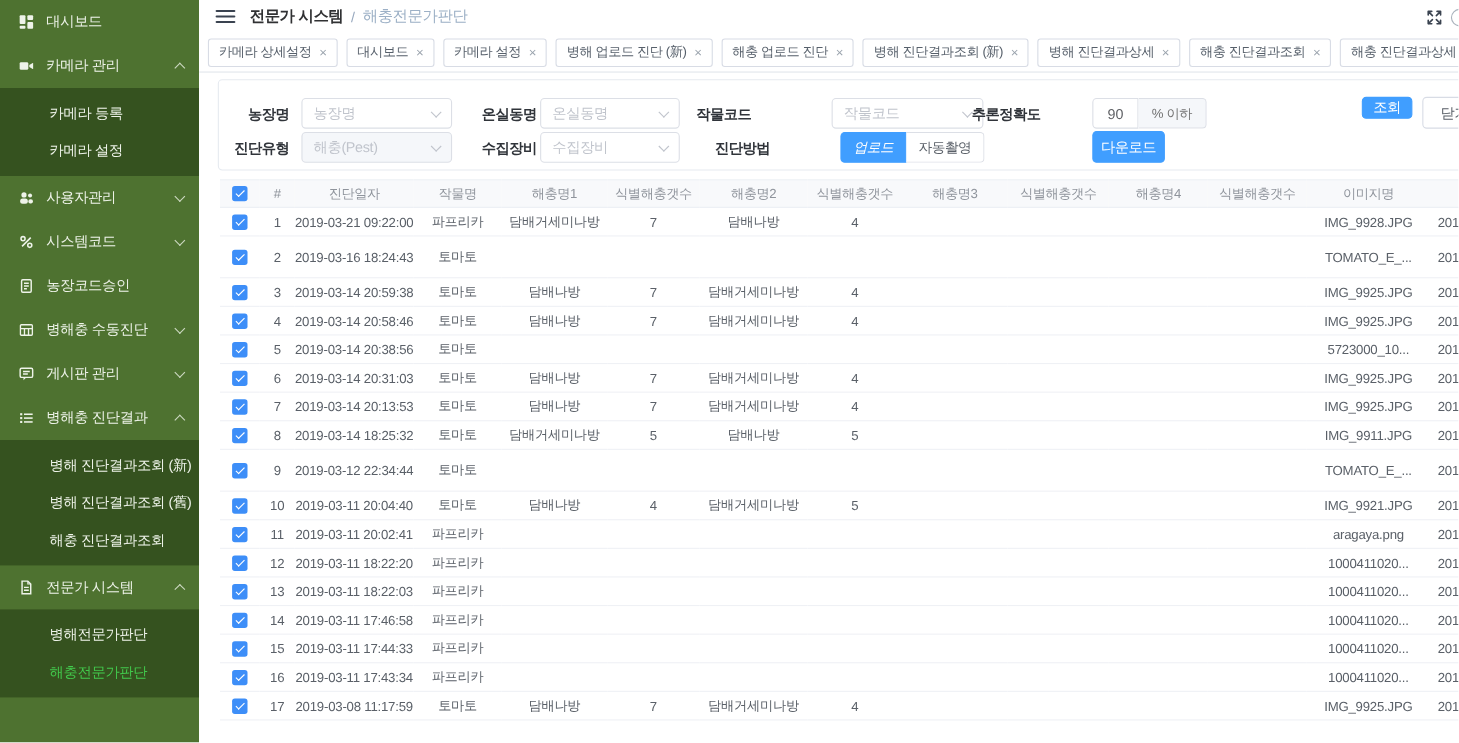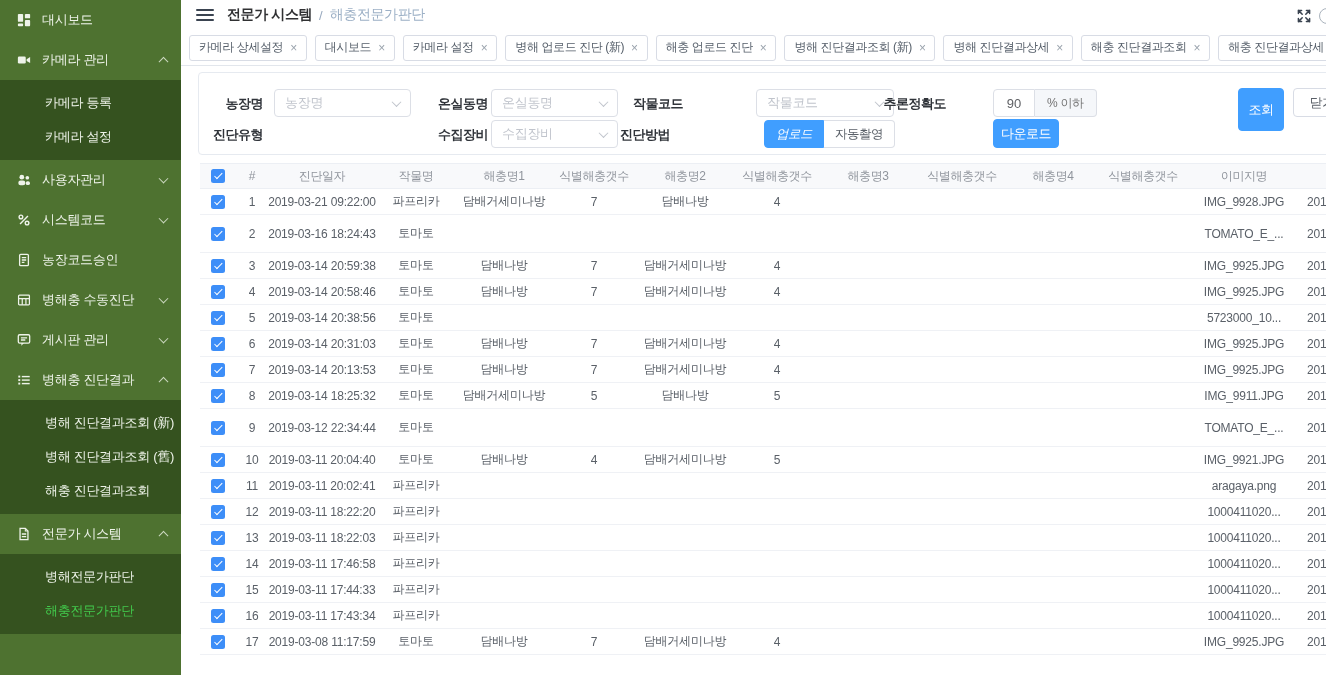--- a/index.html
+++ b/index.html
@@ -264,7 +264,7 @@
       <input class="acc-input" type="text" value="90" style="">
       <span class="acc-addon">% 이하</span>
     </div>
-    <span class="btn blue" style="position:absolute; left:1039px; top:15px; width:46px; height:43px;">조회</span>
+    <span class="btn blue" style="position:absolute; left:1039px; top:15px; width:46px; height:20px;">조회</span>
     <span class="btn plain" style="position:absolute; left:1094px; top:15px; width:58px; height:29px;">닫기</span>
 
     <span class="f-label" style="left:0; width:64px; top:53px;">진단유형</span>

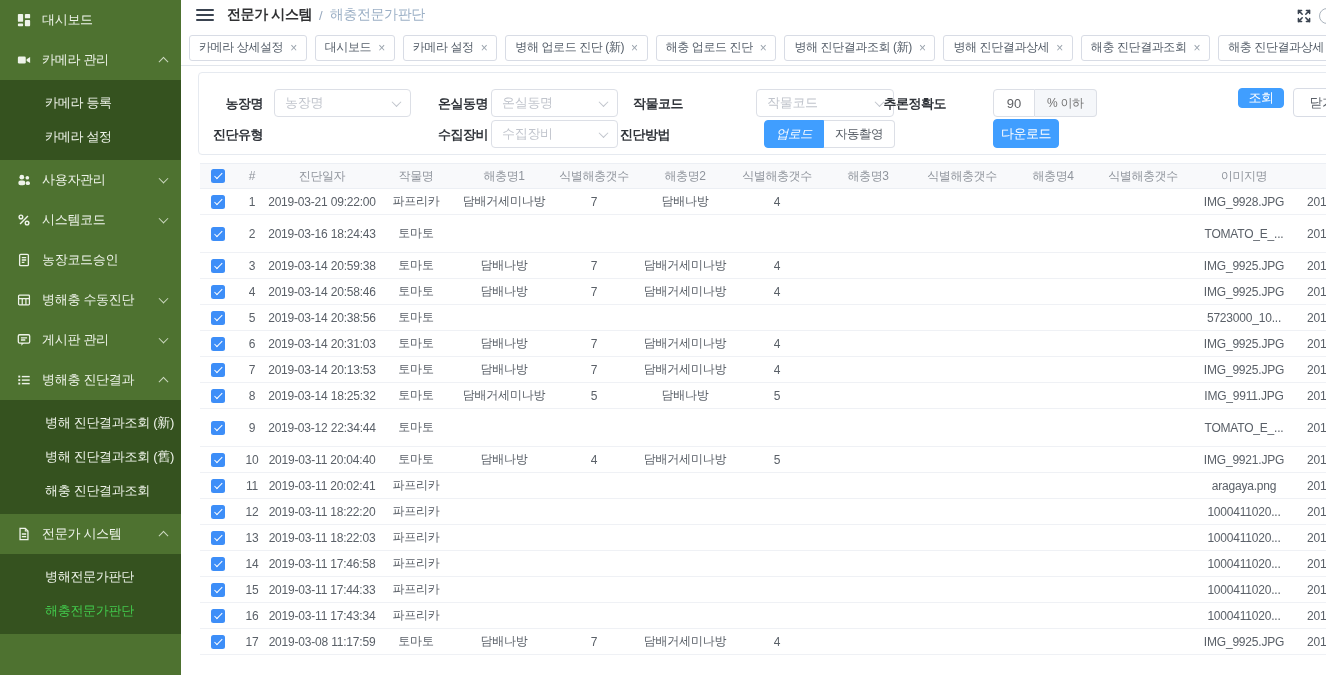--- a/index.html
+++ b/index.html
@@ -268,6 +268,10 @@
     <span class="btn plain" style="position:absolute; left:1094px; top:15px; width:58px; height:29px;">닫기</span>
 
     <span class="f-label" style="left:0; width:64px; top:53px;">진단유형</span>
+    <div class="ctrl sel disabled" style="left:75px; top:47px; width:137px;">
+      <span>해충(Pest)</span>
+        <span class="chev"></span>
+    </div>
     <span class="f-label" style="left:209px; width:80px; top:53px;">수집장비</span>
     <div class="ctrl sel" style="left:292px; top:47px; width:127px;">
       <span>수집장비</span>

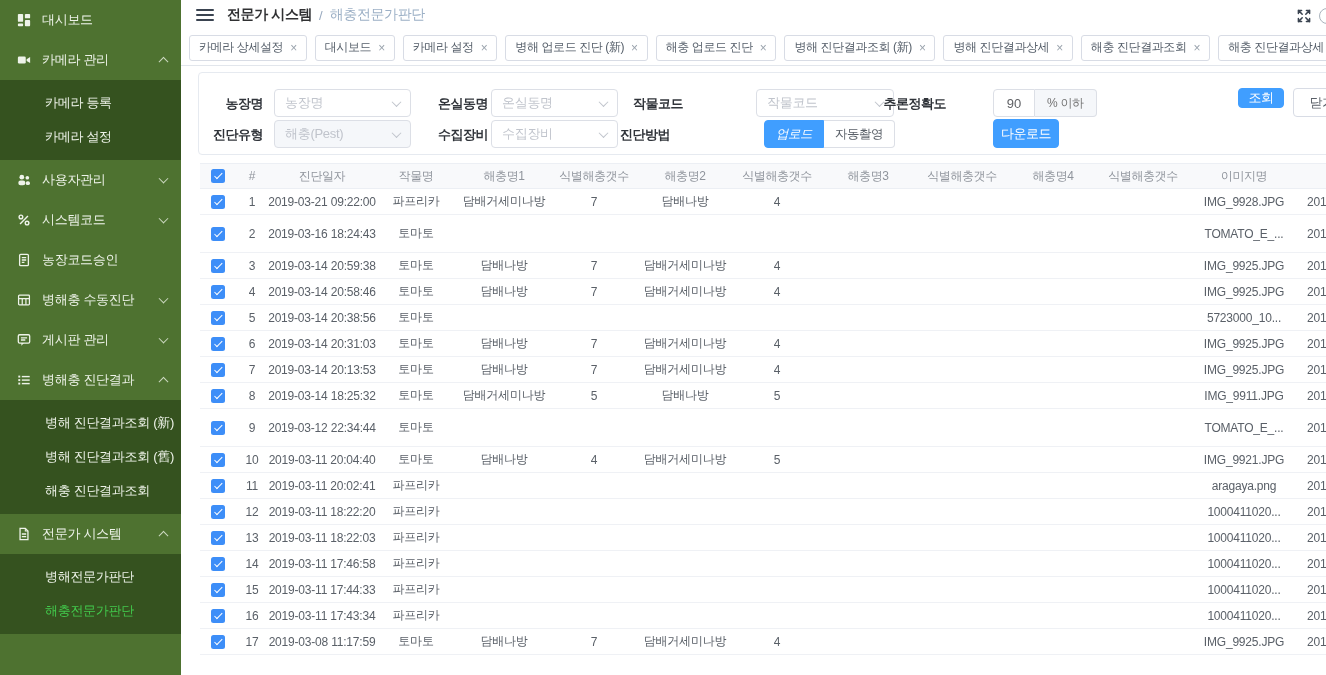--- a/index.html
+++ b/index.html
@@ -277,7 +277,7 @@
       <span>수집장비</span>
         <span class="chev"></span>
     </div>
-    <span class="f-label" style="left:396px; width:75px; top:53px;">진단방법</span>
+    <span class="f-label" style="left:426px; width:75px; top:53px;">진단방법</span>
     <div class="toggle" style="left:565px; top:47px;" id="method-toggle">
         <span class="t on">업로드</span>
         <span class="t">자동촬영</span>

